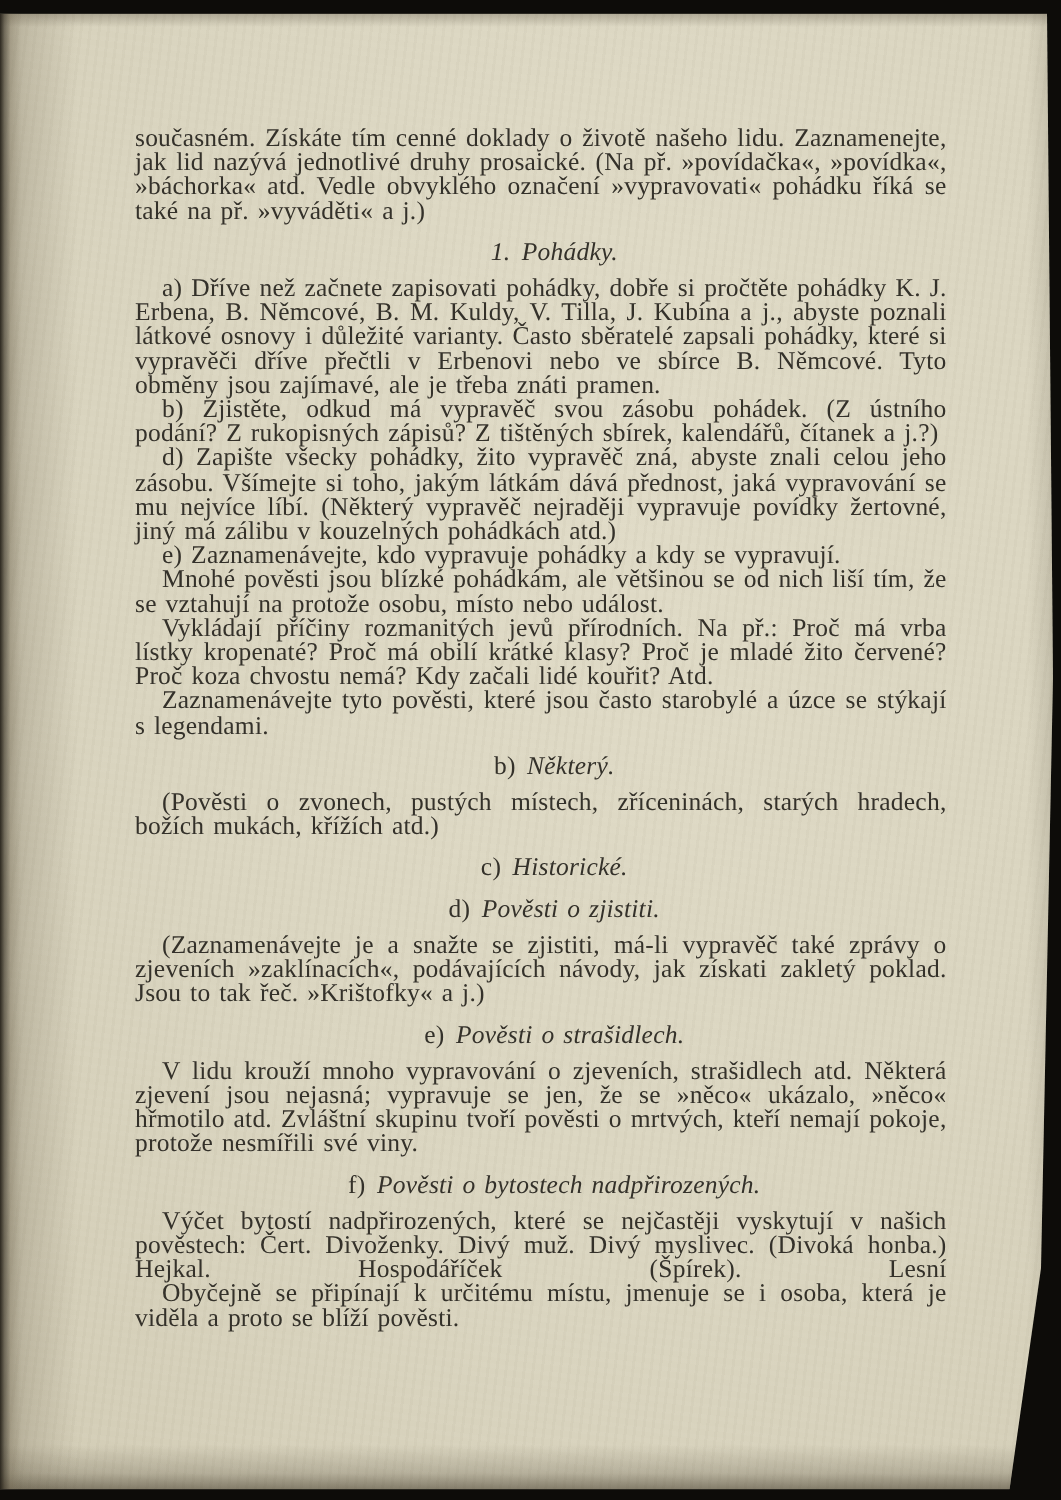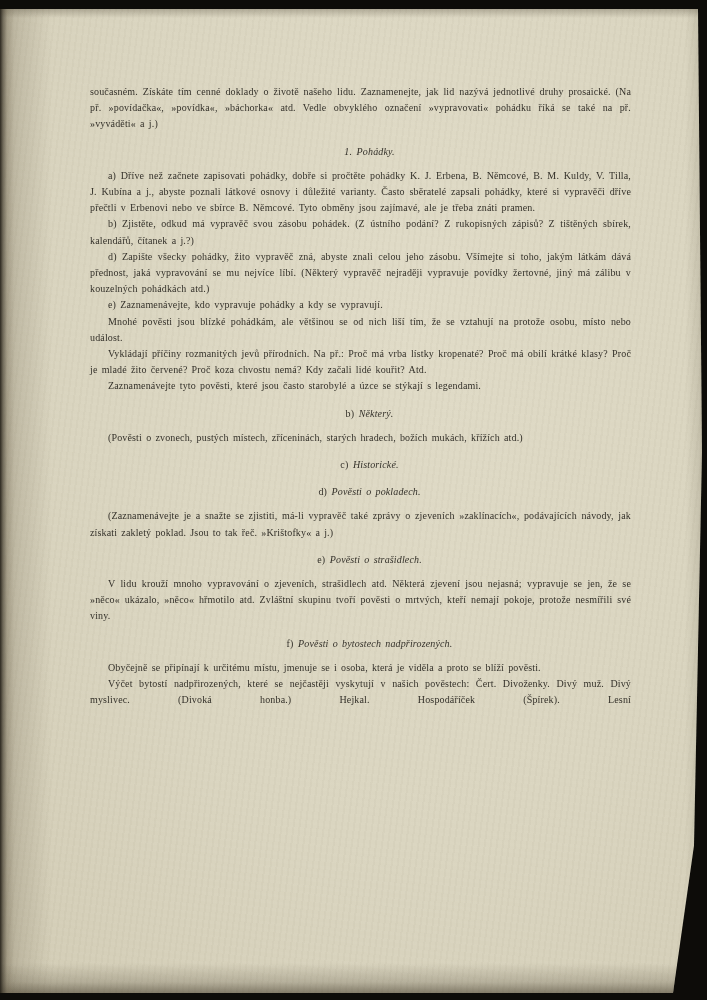--- a/index.html
+++ b/index.html
@@ -47,7 +47,7 @@
     top: 75px;
     width: 541px;
     color: #34312a;
-    font-size: 10px;
+    font-size: 17px;
     line-height: 16.2px;
     letter-spacing: 0.15px;
     word-spacing: 1.5px;

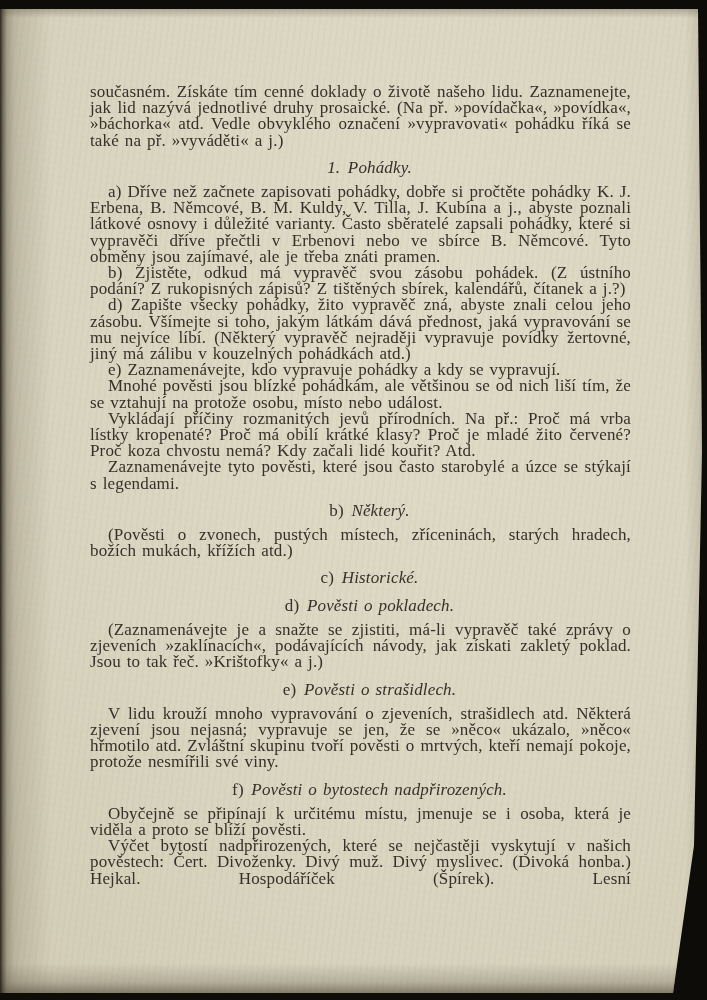--- a/index.html
+++ b/index.html
@@ -84,7 +84,7 @@
         <p class="heading lettered"><span class="h-prefix">b)</span><span class="h-title">Některý.</span></p>
         <p class="para">(Pověsti o zvonech, pustých místech, zříceninách, starých hradech, božích mukách, křížích atd.)</p>
         <p class="heading lettered"><span class="h-prefix">c)</span><span class="h-title">Historické.</span></p>
-        <p class="heading lettered"><span class="h-prefix">d)</span><span class="h-title">Pověsti o pokladech.</span></p>
+        <p class="heading lettered"><span class="h-prefix">d)</span><span class="h-title">Pověsti o zjistiti.</span></p>
         <p class="para">(Zaznamenávejte je a snažte se zjistiti, má-li vypravěč také zprávy o zjeveních »zaklínacích«, podávajících návody, jak získati zakletý poklad. Jsou to tak řeč. »Krištofky« a j.)</p>
         <p class="heading lettered"><span class="h-prefix">e)</span><span class="h-title">Pověsti o strašidlech.</span></p>
         <p class="para">V lidu krouží mnoho vypravování o zjeveních, strašidlech atd. Některá zjevení jsou nejasná; vypravuje se jen, že se »něco« ukázalo, »něco« hřmotilo atd. Zvláštní skupinu tvoří pověsti o mrtvých, kteří nemají pokoje, protože nesmířili své viny.</p>

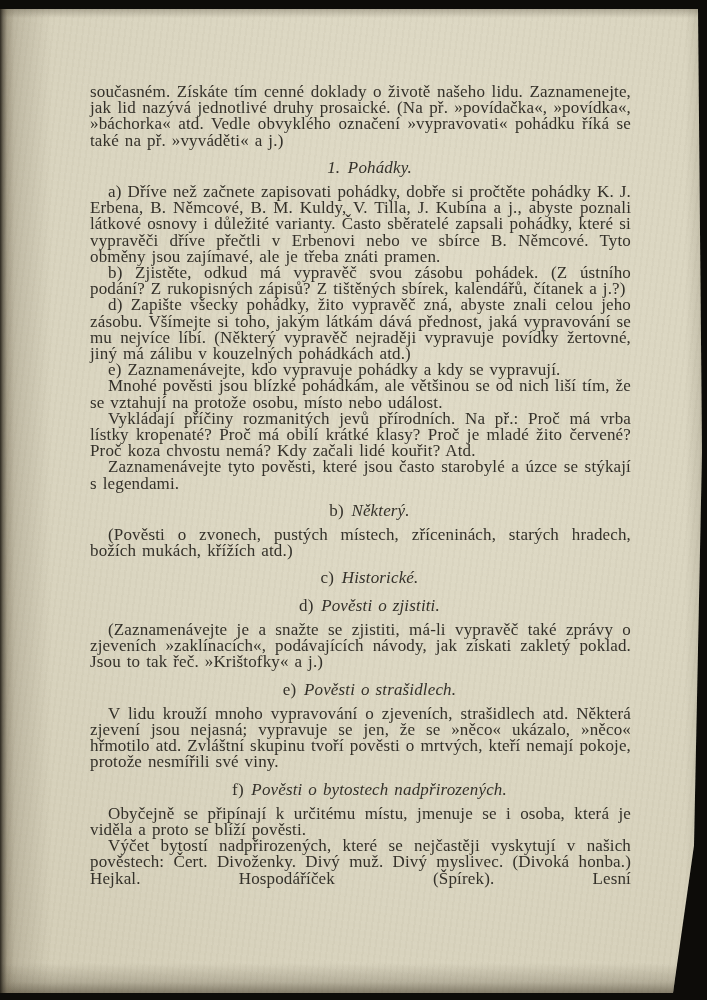--- a/index.html
+++ b/index.html
@@ -89,8 +89,8 @@
         <p class="heading lettered"><span class="h-prefix">e)</span><span class="h-title">Pověsti o strašidlech.</span></p>
         <p class="para">V lidu krouží mnoho vypravování o zjeveních, strašidlech atd. Některá zjevení jsou nejasná; vypravuje se jen, že se »něco« ukázalo, »něco« hřmotilo atd. Zvláštní skupinu tvoří pověsti o mrtvých, kteří nemají pokoje, protože nesmířili své viny.</p>
         <p class="heading lettered"><span class="h-prefix">f)</span><span class="h-title">Pověsti o bytostech nadpřirozených.</span></p>
+        <p class="para flush-last">Výčet bytostí nadpřirozených, které se nejčastěji vyskytují v našich pověstech: Čert. Divoženky. Divý muž. Divý myslivec. (Divoká honba.) Hejkal. Hospodáříček (Špírek). Lesní</p>
         <p class="para">Obyčejně se připínají k určitému místu, jmenuje se i osoba, která je viděla a proto se blíží pověsti.</p>
-        <p class="para flush-last">Výčet bytostí nadpřirozených, které se nejčastěji vyskytují v našich pověstech: Čert. Divoženky. Divý muž. Divý myslivec. (Divoká honba.) Hejkal. Hospodáříček (Špírek). Lesní</p>
       </div>
   </div>
 </div>

